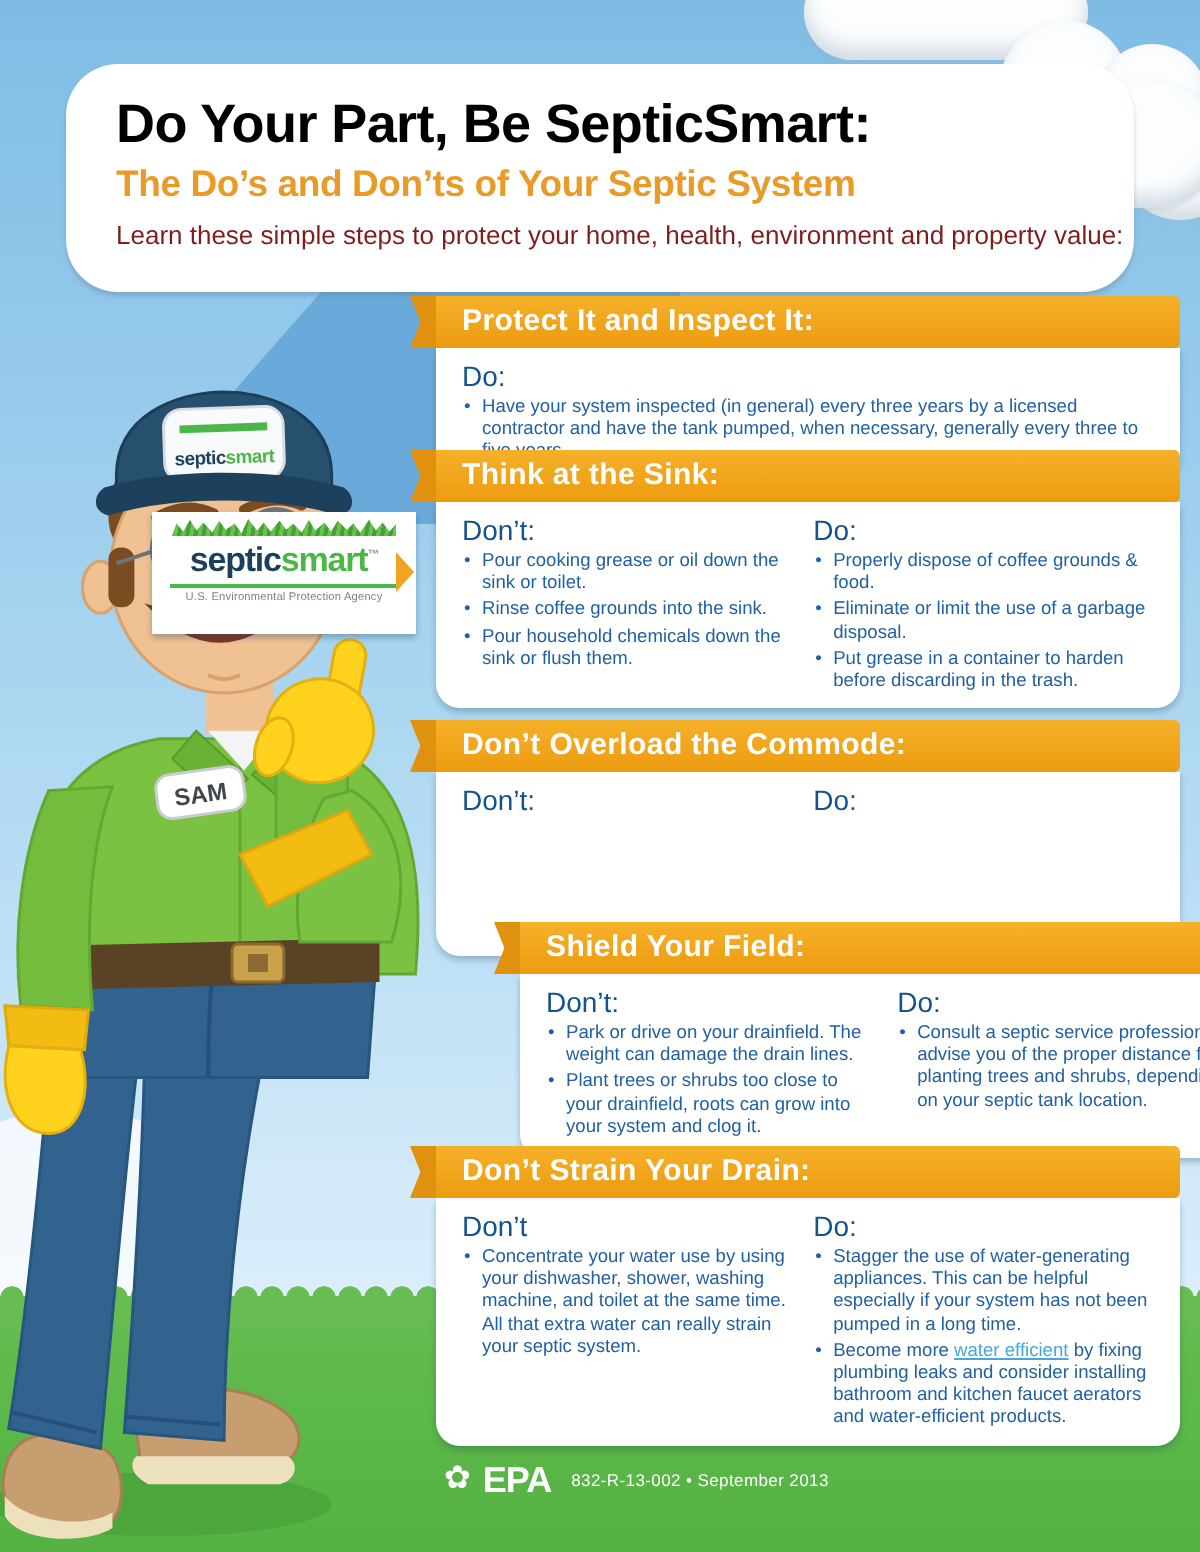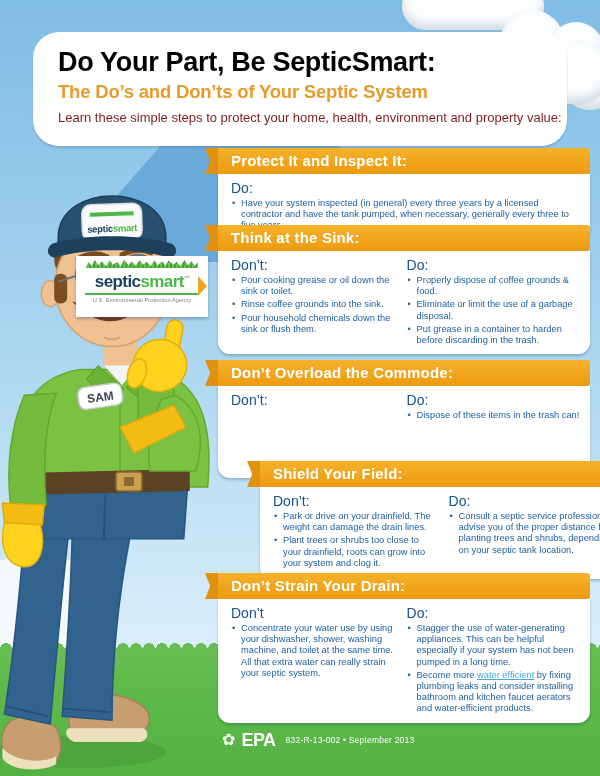--- a/index.html
+++ b/index.html
@@ -246,9 +246,6 @@
           </div>
           <div class="col">
             <div class="col-head">Do:</div>
-            <ul class="tips">
-              <li class="tip">Dispose of these items in the trash can!</li>
-            </ul>
           </div>
         </div>
       </section>

